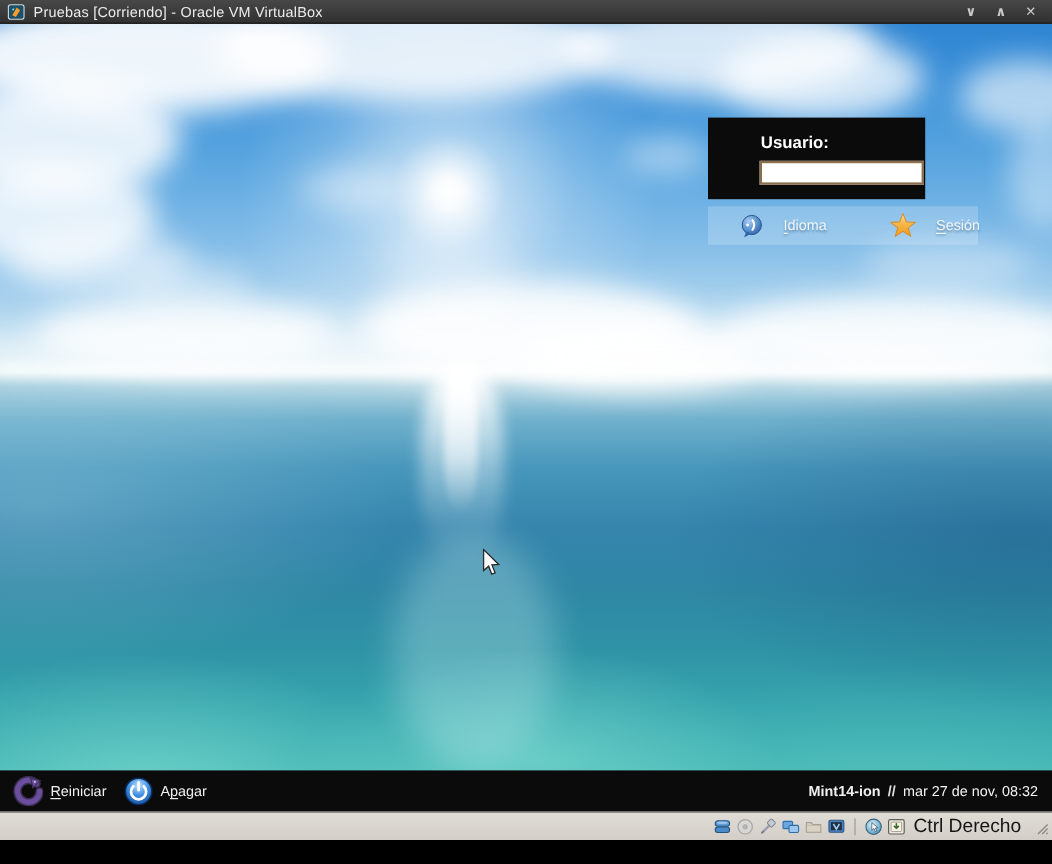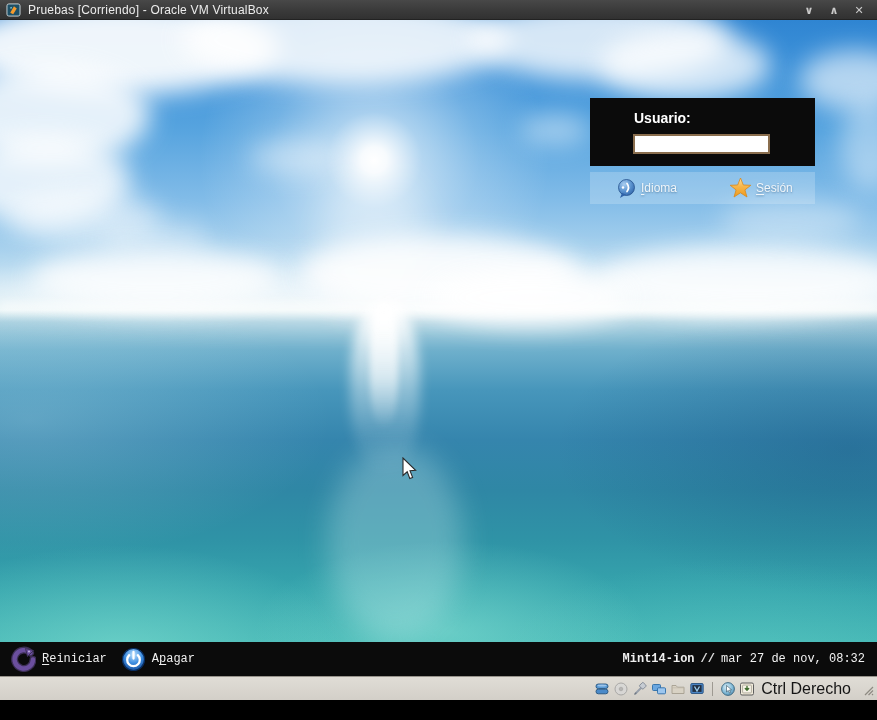--- a/index.html
+++ b/index.html
@@ -46,7 +46,7 @@
   .horizon-line { position:absolute; left:0; top:282px; width:877px; height:9px; filter:blur(4px); background:rgba(255,255,255,.5); }
 
   
-  .login-box { position:absolute; left:590px; top:78px; width:225px; height:68px; background:#0b0b0b; }
+  .login-box { position:absolute; left:590px; top:78px; width:181px; height:68px; background:#0b0b0b; }
   .login-label { position:absolute; left:44px; top:12px; color:#fff; font-size:14px; font-weight:bold; }
   .login-input { position:absolute; left:43px; top:36px; width:137px; height:20px; border:2px solid #8a6e4e; background:#fff; outline:none; font-size:12px; padding:0 3px; }
   .login-actions { position:absolute; left:590px; top:152px; width:225px; height:32px;

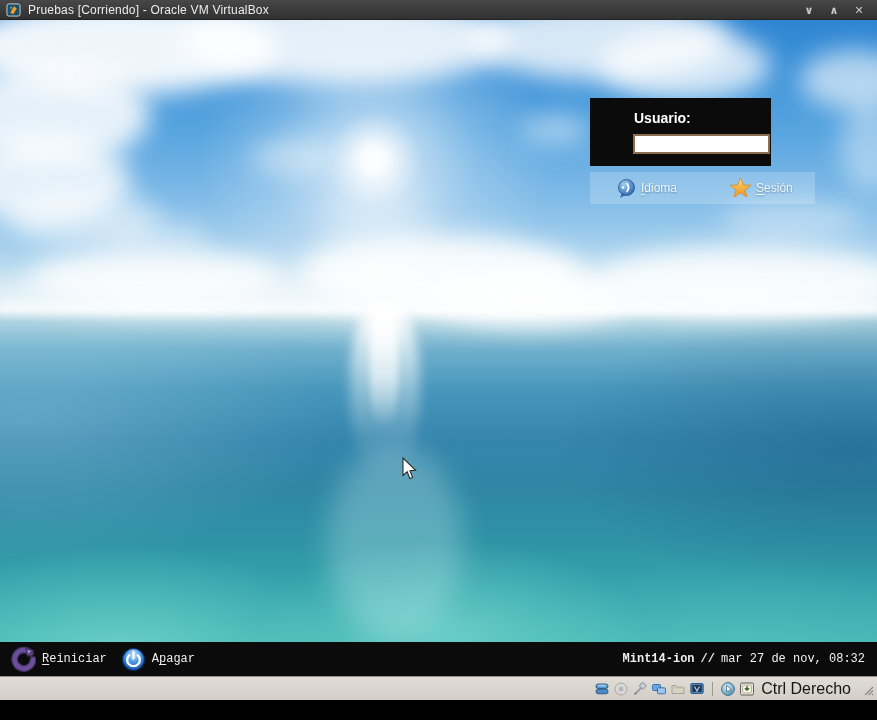--- a/index.html
+++ b/index.html
@@ -51,7 +51,7 @@
   .login-input { position:absolute; left:43px; top:36px; width:137px; height:20px; border:2px solid #8a6e4e; background:#fff; outline:none; font-size:12px; padding:0 3px; }
   .login-actions { position:absolute; left:590px; top:152px; width:225px; height:32px;
     background:rgba(255,255,255,.2); display:flex; align-items:center; }
-  .mdm-btn { display:flex; align-items:center; gap:4px; color:#f0f6fa; font-size:12px; cursor:default;
+  .mdm-btn { display:flex; align-items:center; gap:16px; color:#f0f6fa; font-size:12px; cursor:default;
     text-shadow:0 1px 2px rgba(0,40,80,.4); }
   .btn-lang { margin-left:26px; }
   .btn-sess { margin-left:52px; }

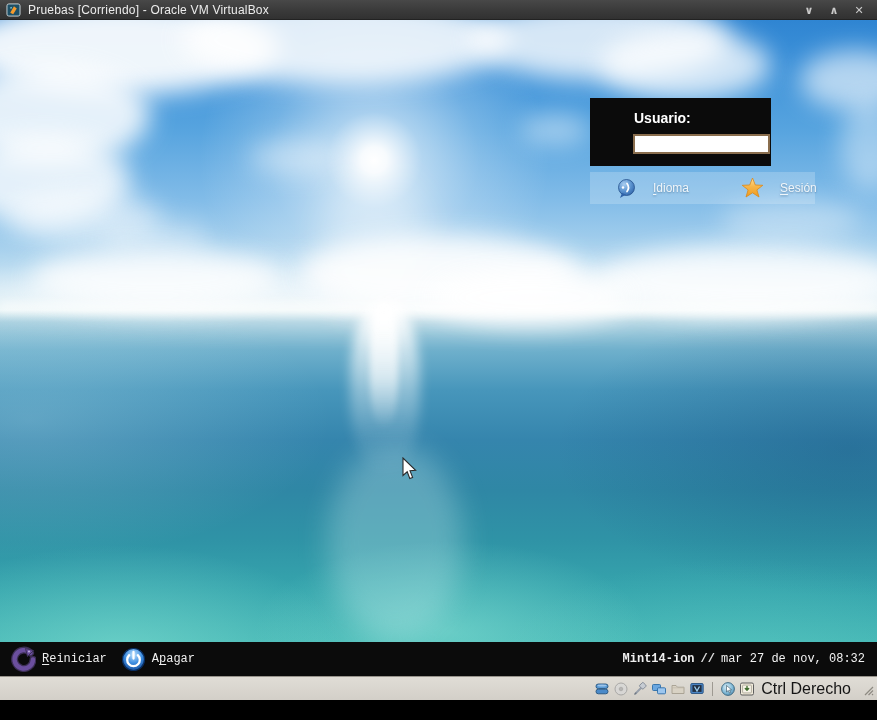--- a/index.html
+++ b/index.html
@@ -58,7 +58,7 @@
 
   
   .mdm-bar { position:absolute; left:0; bottom:0; width:877px; height:34px; background:#0b0b0b;
-    display:flex; align-items:center; color:#efefef; font-size:12px;font-family:Liberation Mono, monospace; }
+    display:flex; align-items:center; color:#efefef; font-size:12px; }
   .action-btn { display:flex; align-items:center; gap:6px; cursor:default; }
   .act-restart { margin-left:10px; }
   .act-shutdown { margin-left:14px; }

